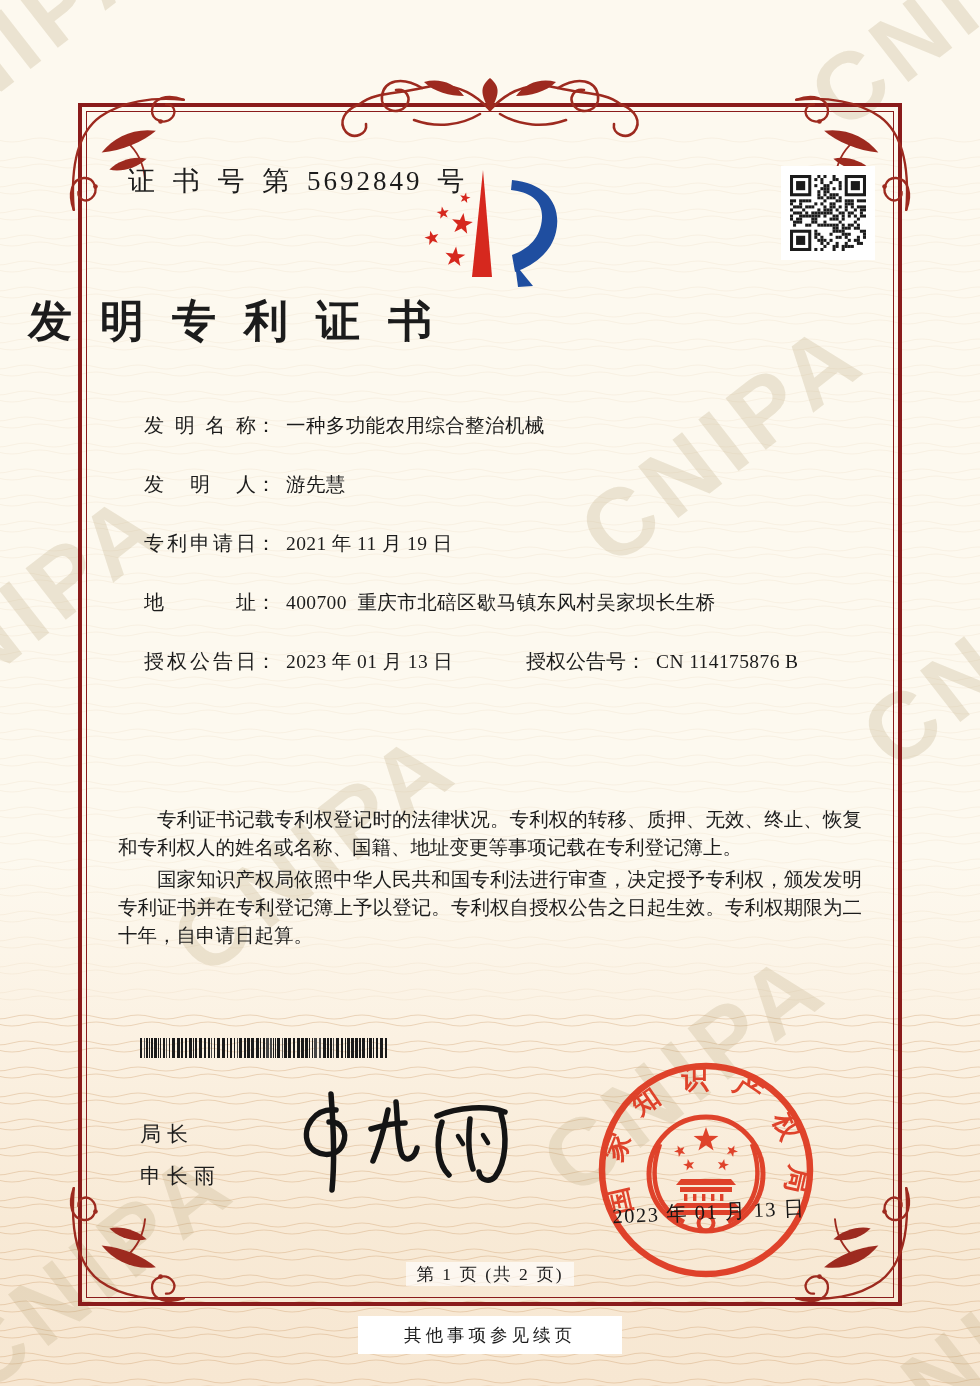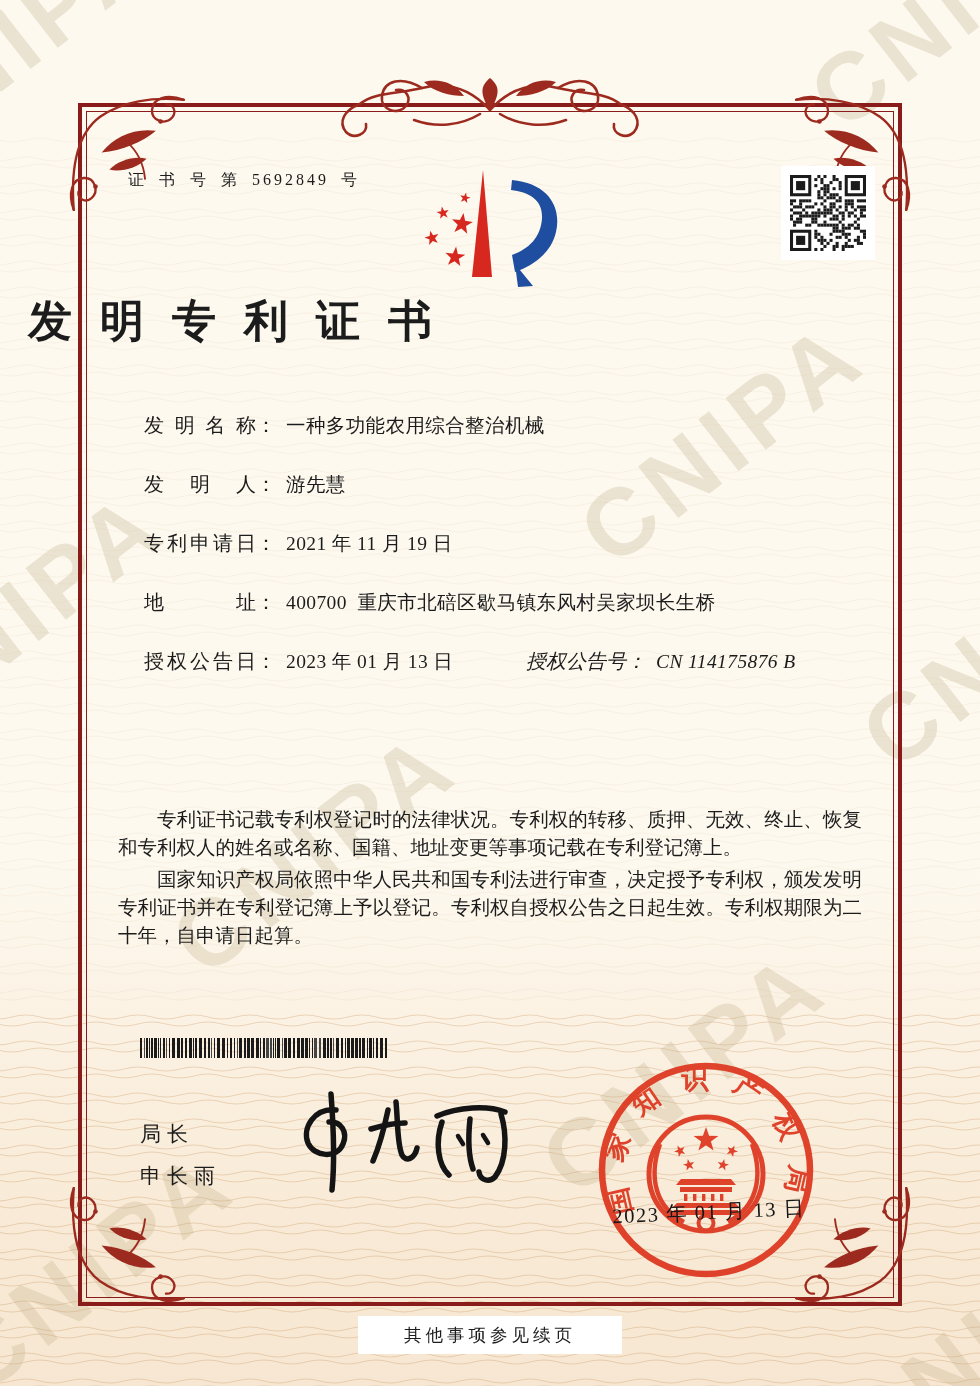--- a/index.html
+++ b/index.html
@@ -22,7 +22,7 @@
   .c-br{left:790px;top:1182px;transform:scale(-1,-1);}
   .top-flourish{position:absolute;left:320px;top:70px;width:340px;height:82px;z-index:4;}
   
-  .cert-no{position:absolute;left:128px;top:170px;font-size:16px;letter-spacing:3px;word-spacing:5px;z-index:5;}
+  .cert-no{position:absolute;left:128px;top:163px;font-size:27px;letter-spacing:3px;word-spacing:5px;z-index:5;}
   .logo{position:absolute;left:415px;top:156px;width:150px;height:134px;z-index:5;}
   .qr-box{position:absolute;left:781px;top:166px;width:94px;height:94px;background:#fff;z-index:5;}
   .qr-box svg{position:absolute;left:9px;top:9px;}

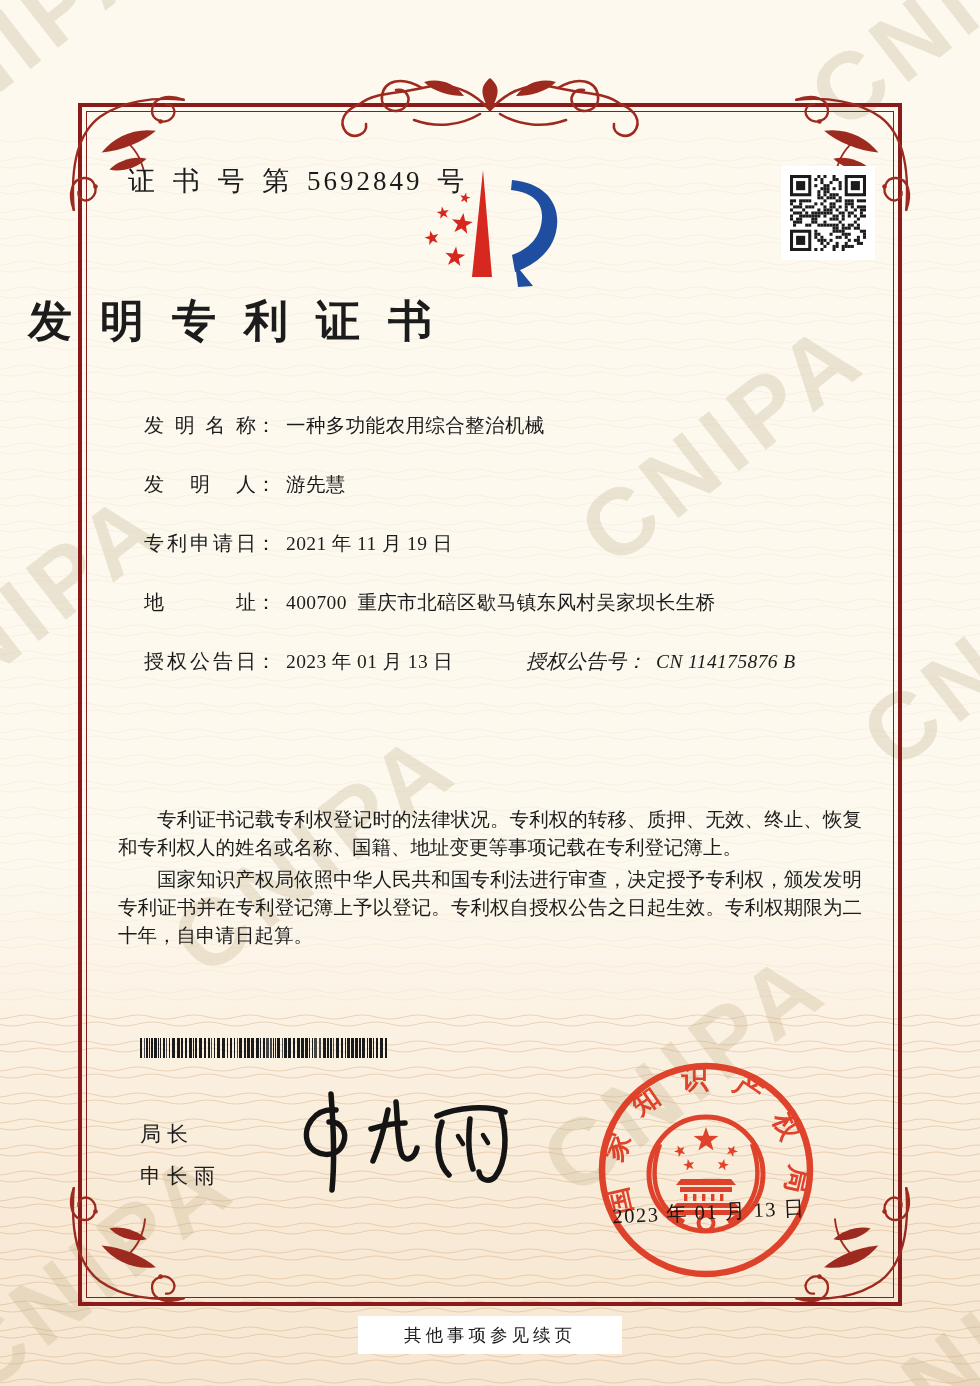--- a/index.html
+++ b/index.html
@@ -34,7 +34,7 @@
   .lbl{display:inline-block;width:112px;text-align:justify;text-align-last:justify;font-size:20px;vertical-align:baseline;}
   .colon{display:inline-block;margin-right:10px;font-size:20px;}
   .val{white-space:pre-wrap;letter-spacing:0.4px;}
-  .grp2{position:absolute;left:382px;top:0;font-style:italic;}
+  .grp2{position:absolute;left:382px;top:0;}
   
   .paras{position:absolute;left:118px;top:806px;width:744px;z-index:5;
          font-size:19.5px;line-height:28px;text-align:justify;}

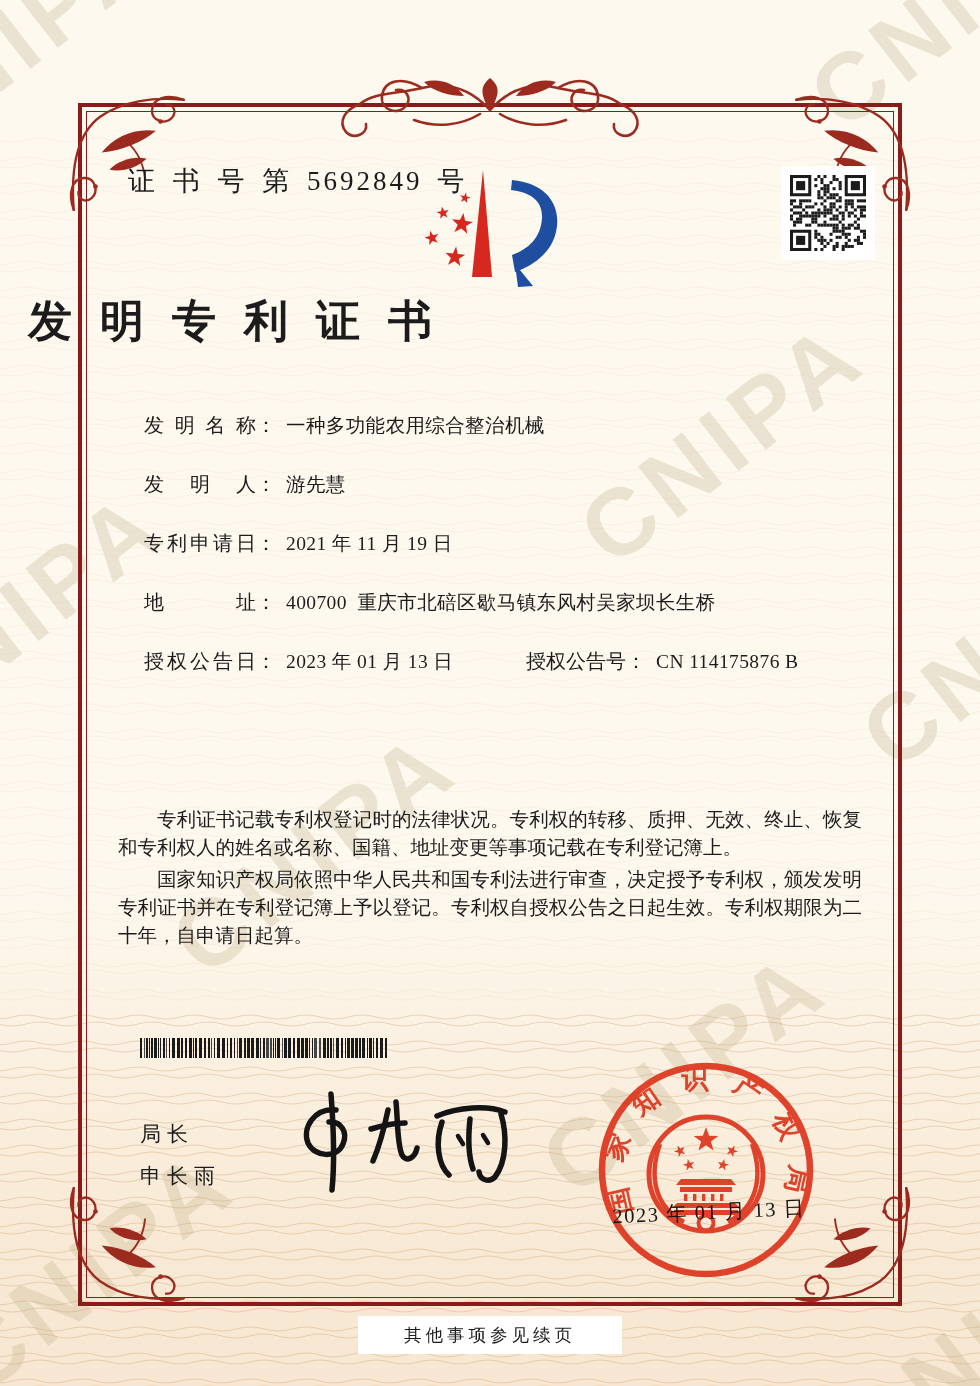--- a/index.html
+++ b/index.html
@@ -591,6 +591,9 @@
   </svg>
   <div class="seal-date">2023 年 01 月 13 日</div>
 
+  <div class="page-no">
+    <span>第 1 页 (共 2 页)</span>
+  </div>
   <div class="cont-note">其他事项参见续页</div>
 
 </div>

